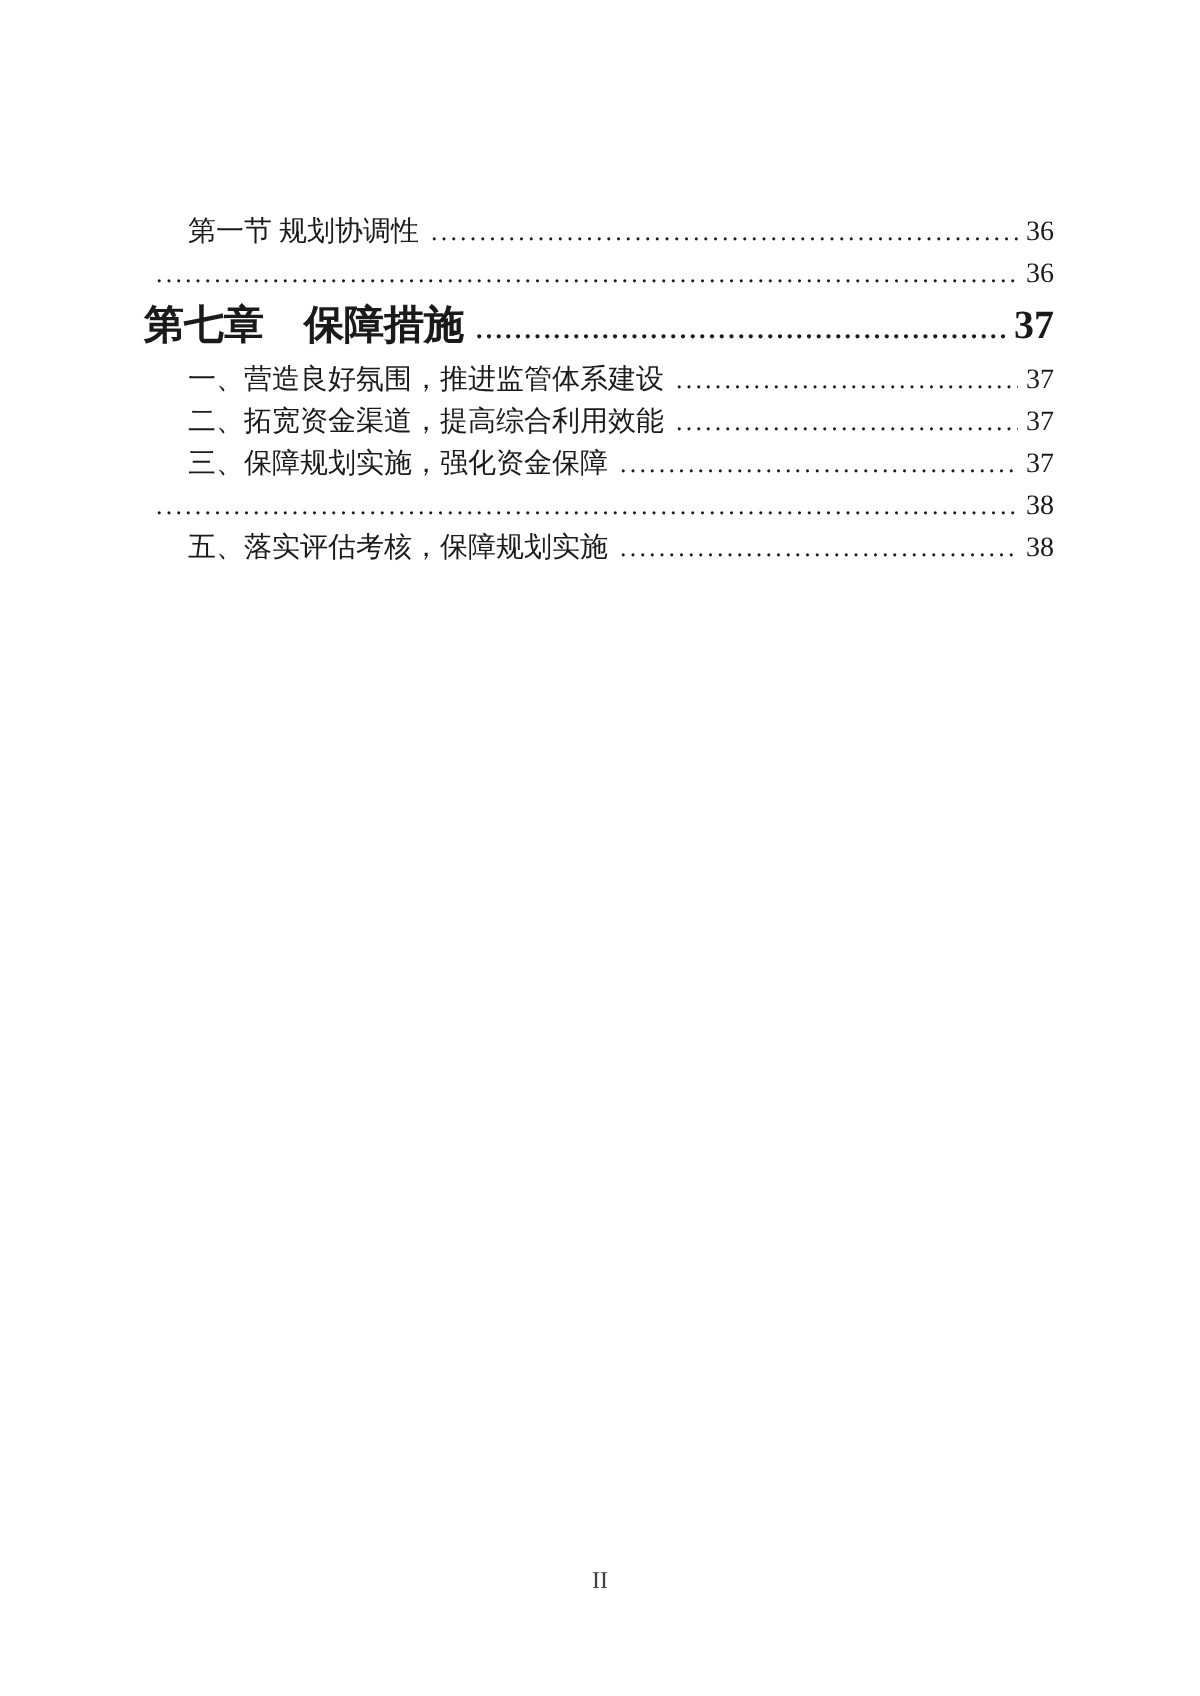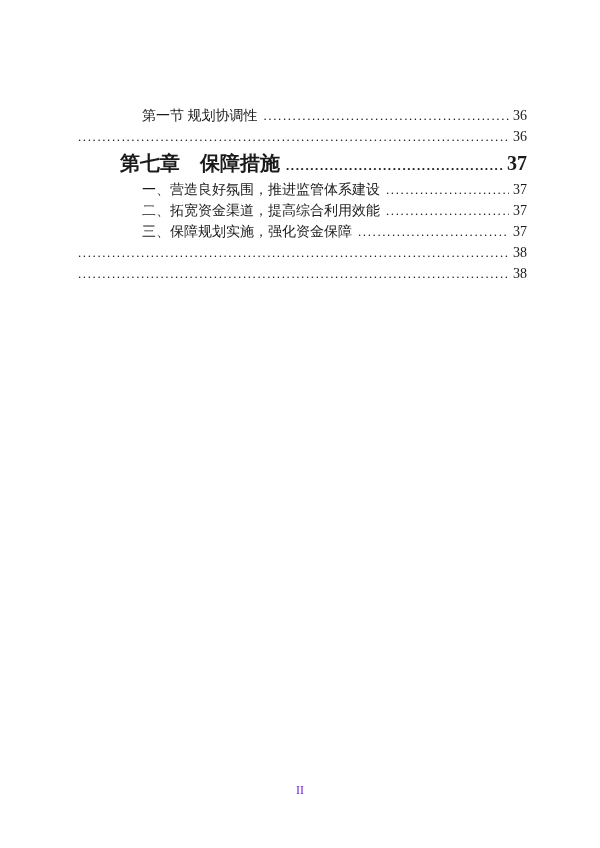--- a/index.html
+++ b/index.html
@@ -46,7 +46,6 @@
   }
   .toc-label {
     flex: 0 0 auto;
-    margin-left: 48px;
   }
   .leader {
     flex: 1 1 auto;

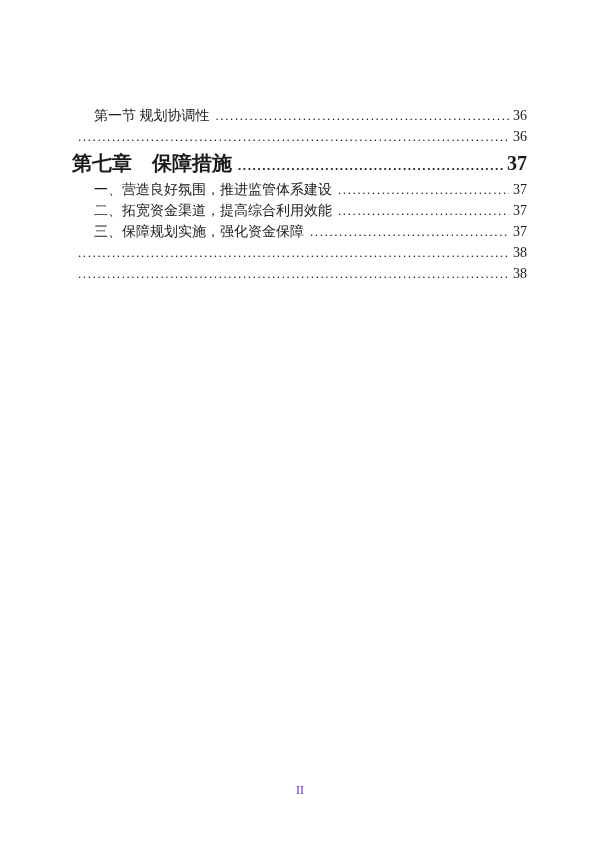--- a/index.html
+++ b/index.html
@@ -120,6 +120,7 @@
     </div>
 
     <div class="toc-row level-item">
+      <span class="toc-label">五、落实评估考核，保障规划实施</span>
       <span class="leader"></span>
       <span class="toc-page">38</span>
     </div>

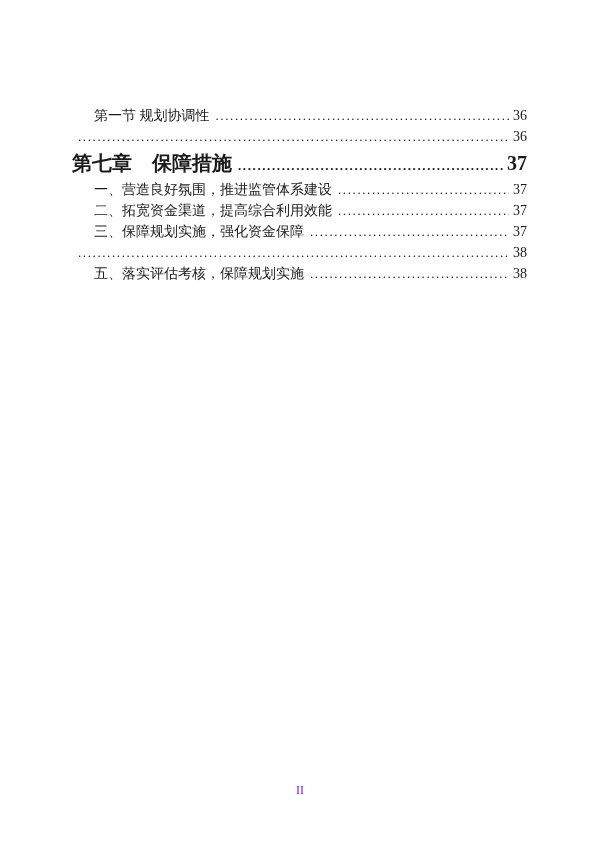--- a/index.html
+++ b/index.html
@@ -69,7 +69,7 @@
     width: 600px;
     text-align: center;
     font-size: 12px;
-    color: #6d28d9;
+    color: #404040;
   }
 </style>
 </head>

